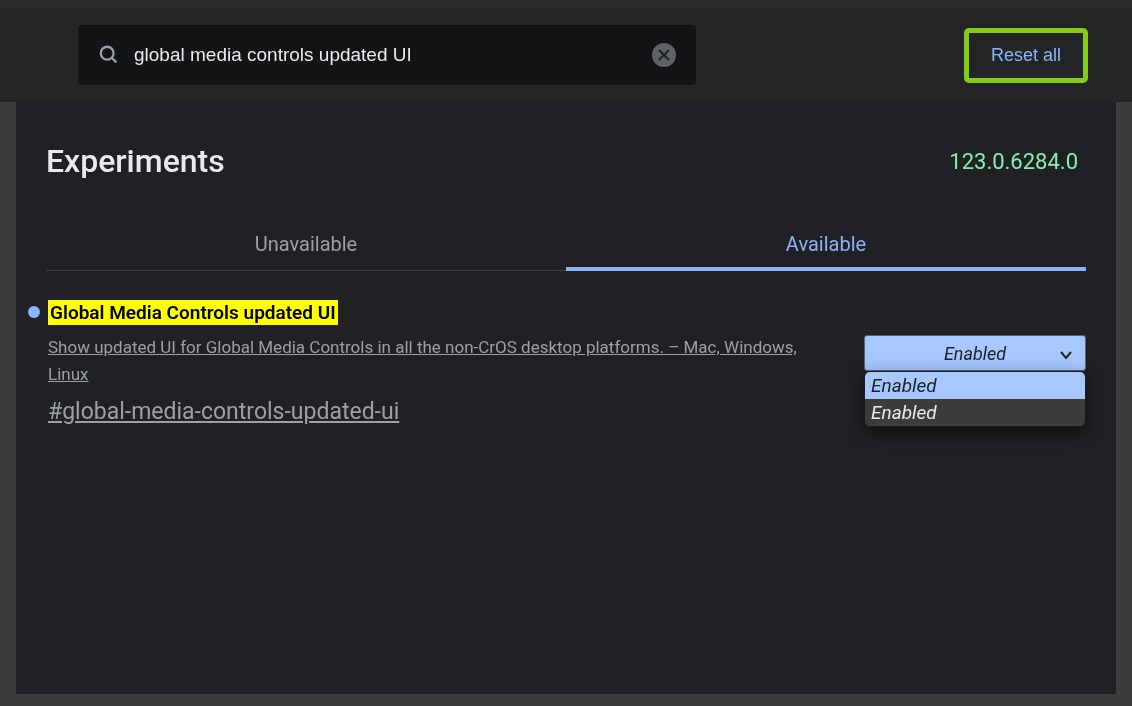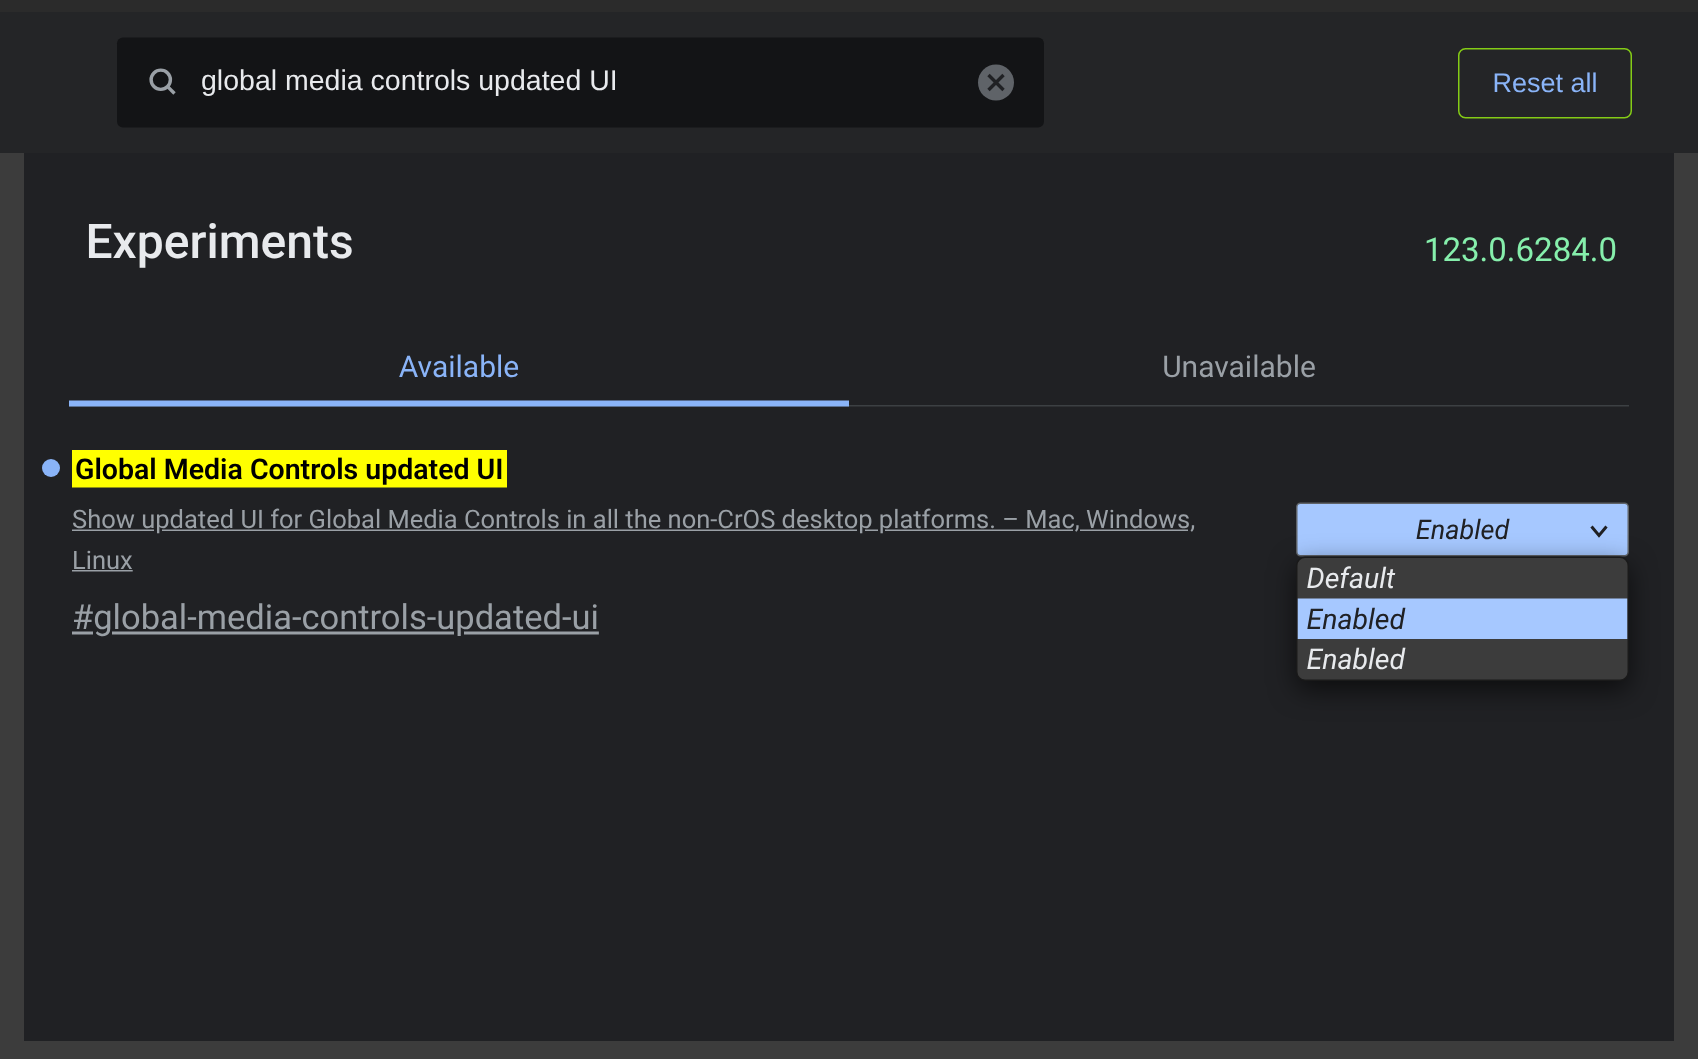--- a/index.html
+++ b/index.html
@@ -56,7 +56,7 @@
 .reset-btn {
   background: transparent;
   color: #8ab4f8;
-  border: 1px solid #84cc16;
+  border: 5px solid #84cc16;
   border-radius: 5px;
   padding: 12px 22px;
   font-size: 18px;

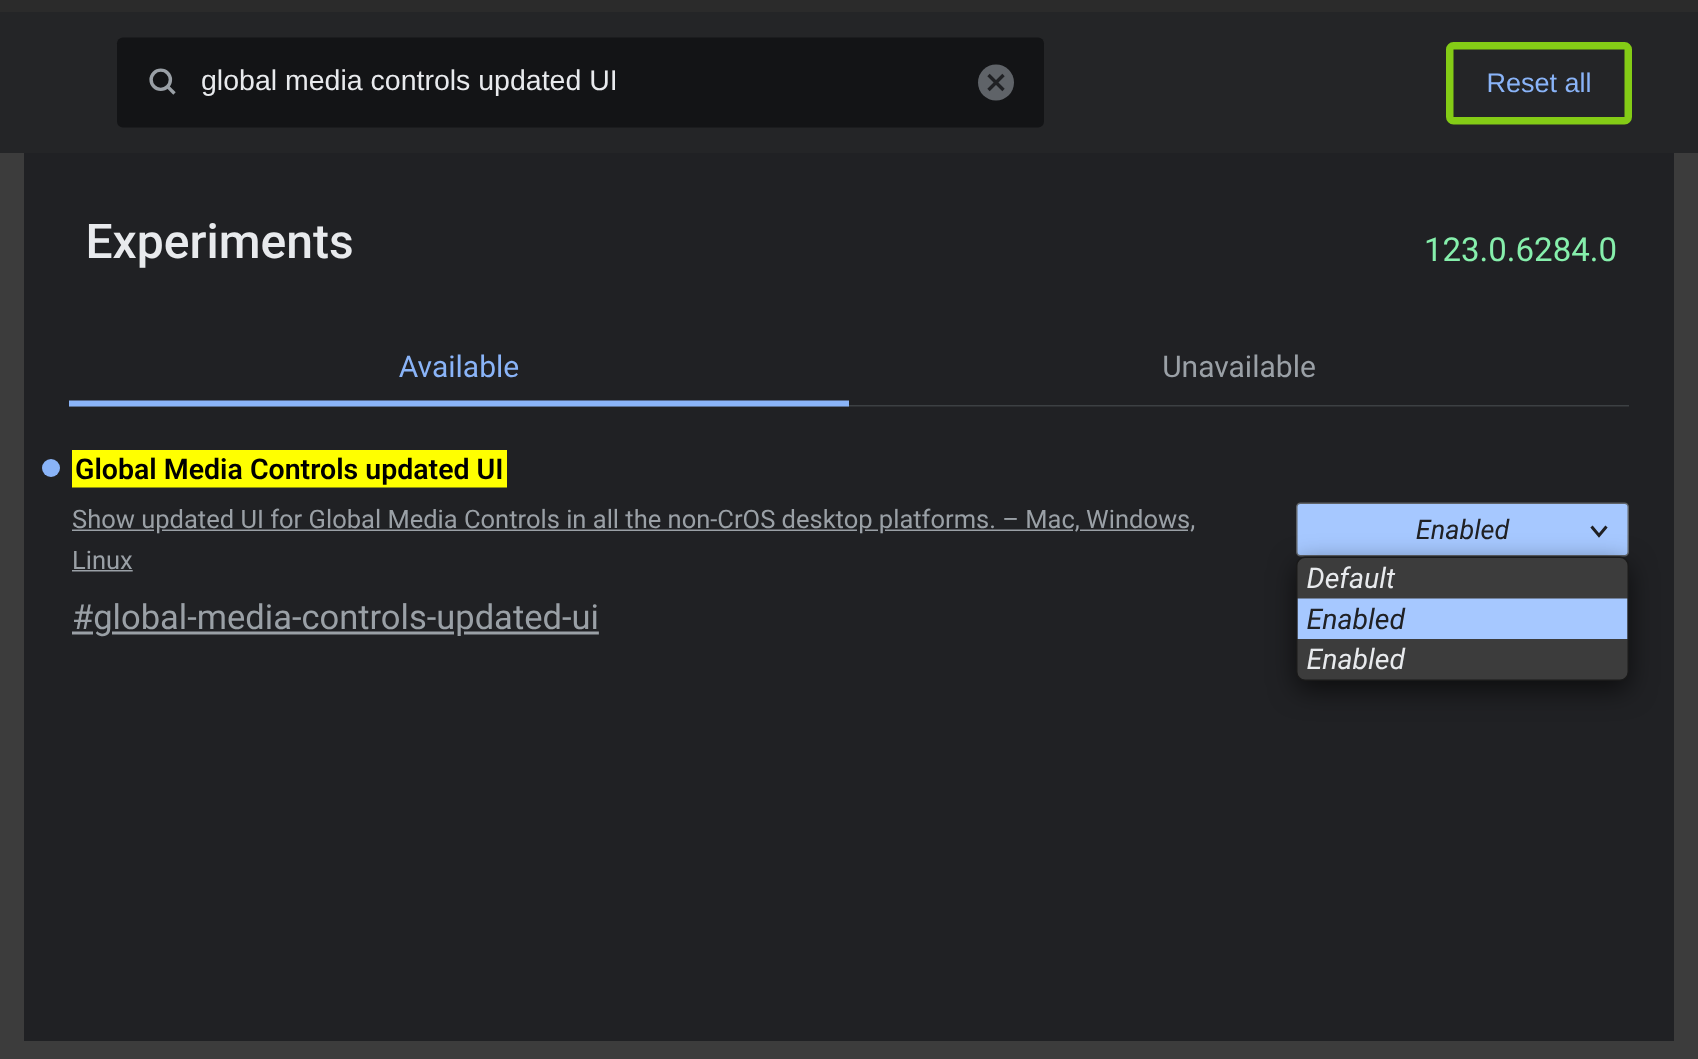--- a/index.html
+++ b/index.html
@@ -72,9 +72,8 @@
 .title-row {
   display: flex;
   justify-content: space-between;
-  align-items: flex-end;
+  align-items: center;
   padding: 0 38px 0 30px;
-  margin-left: 11px;
 }
 .page-title {
   font-size: 32px;

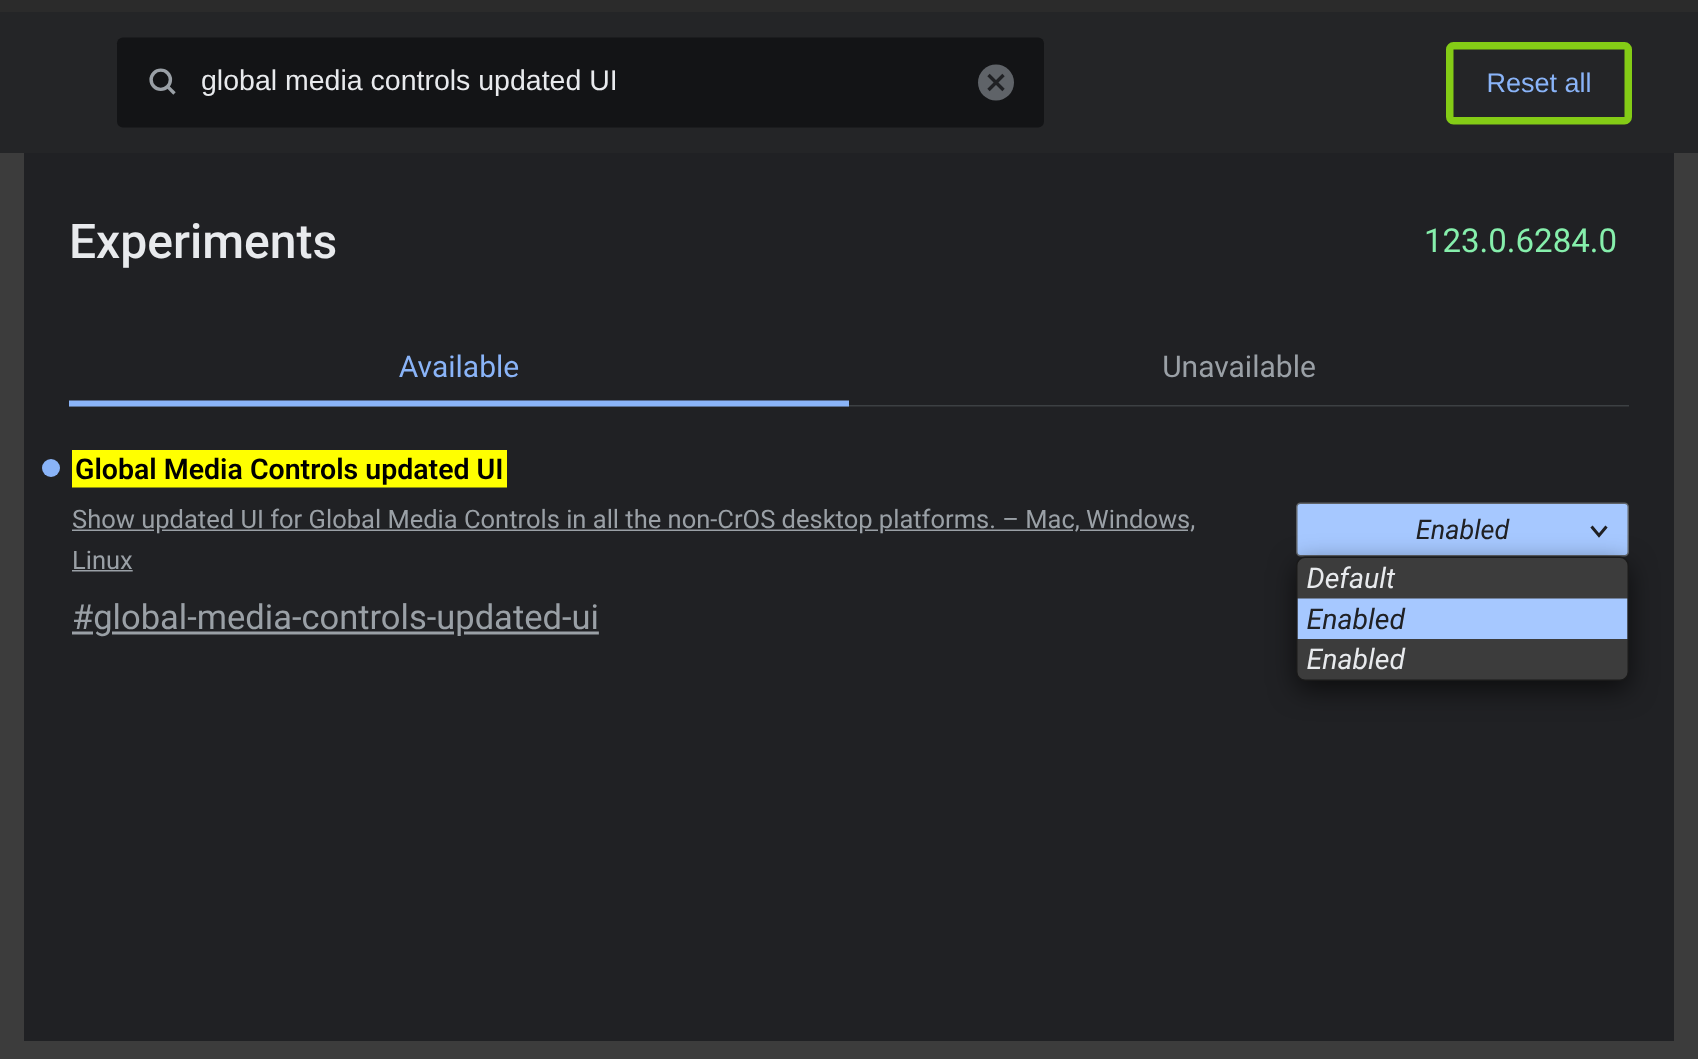--- a/index.html
+++ b/index.html
@@ -227,8 +227,8 @@
   </div>
 
   <div class="tabs">
+    <div class="tab">Unavailable</div>
     <div class="tab active">Available</div>
-    <div class="tab">Unavailable</div>
   </div>
 
   <div class="flag-entry">

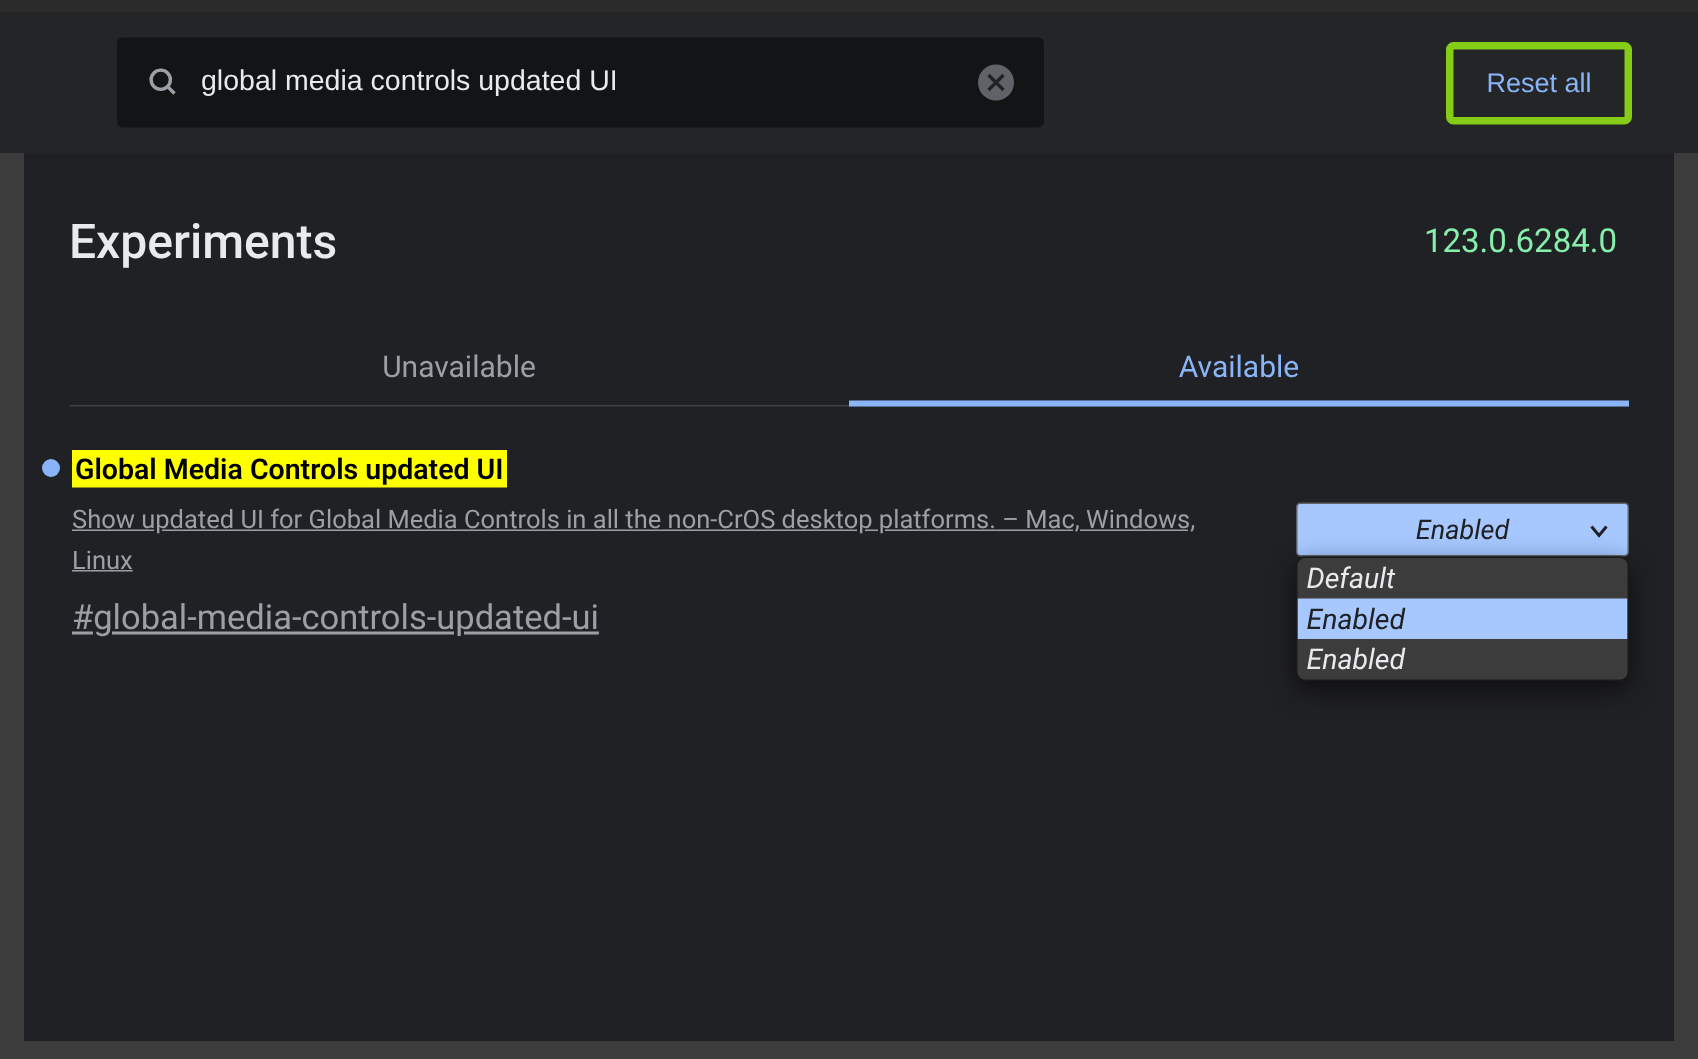--- a/index.html
+++ b/index.html
@@ -249,7 +249,6 @@
           </span>
         </div>
         <div class="dropdown">
-          <div class="dropdown-option">Default</div>
           <div class="dropdown-option selected">Enabled</div>
           <div class="dropdown-option">Enabled</div>
         </div>

